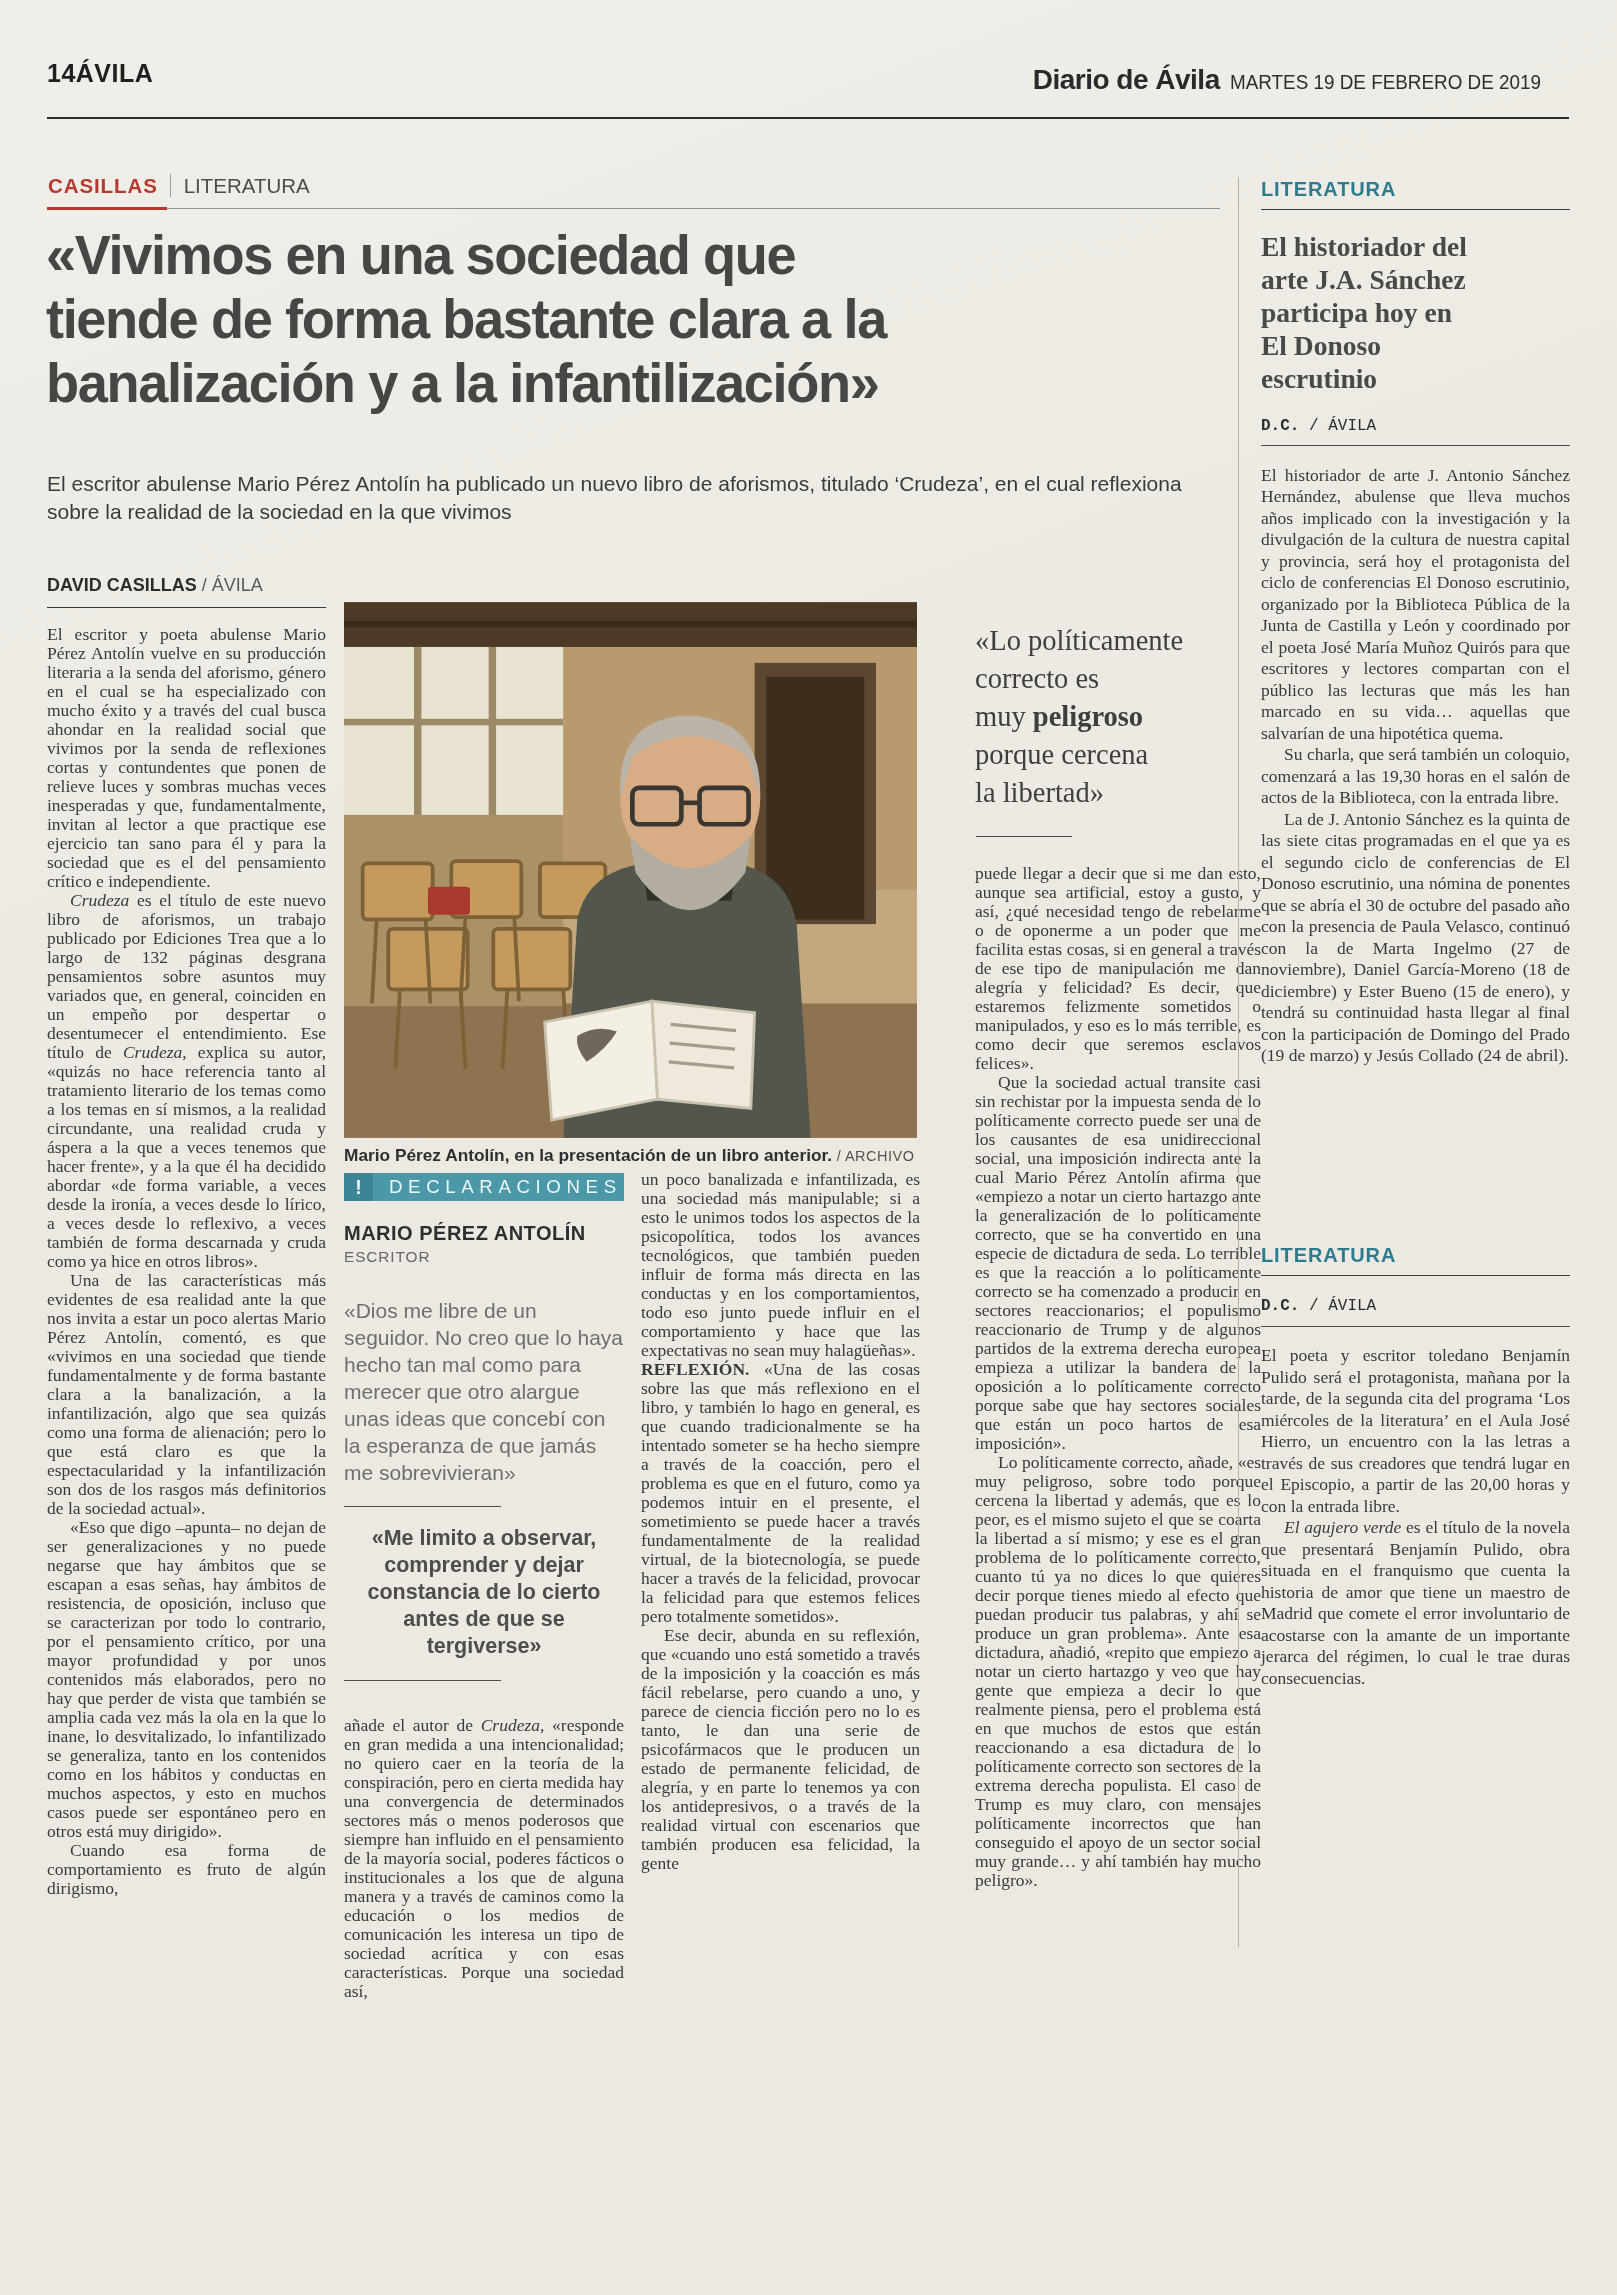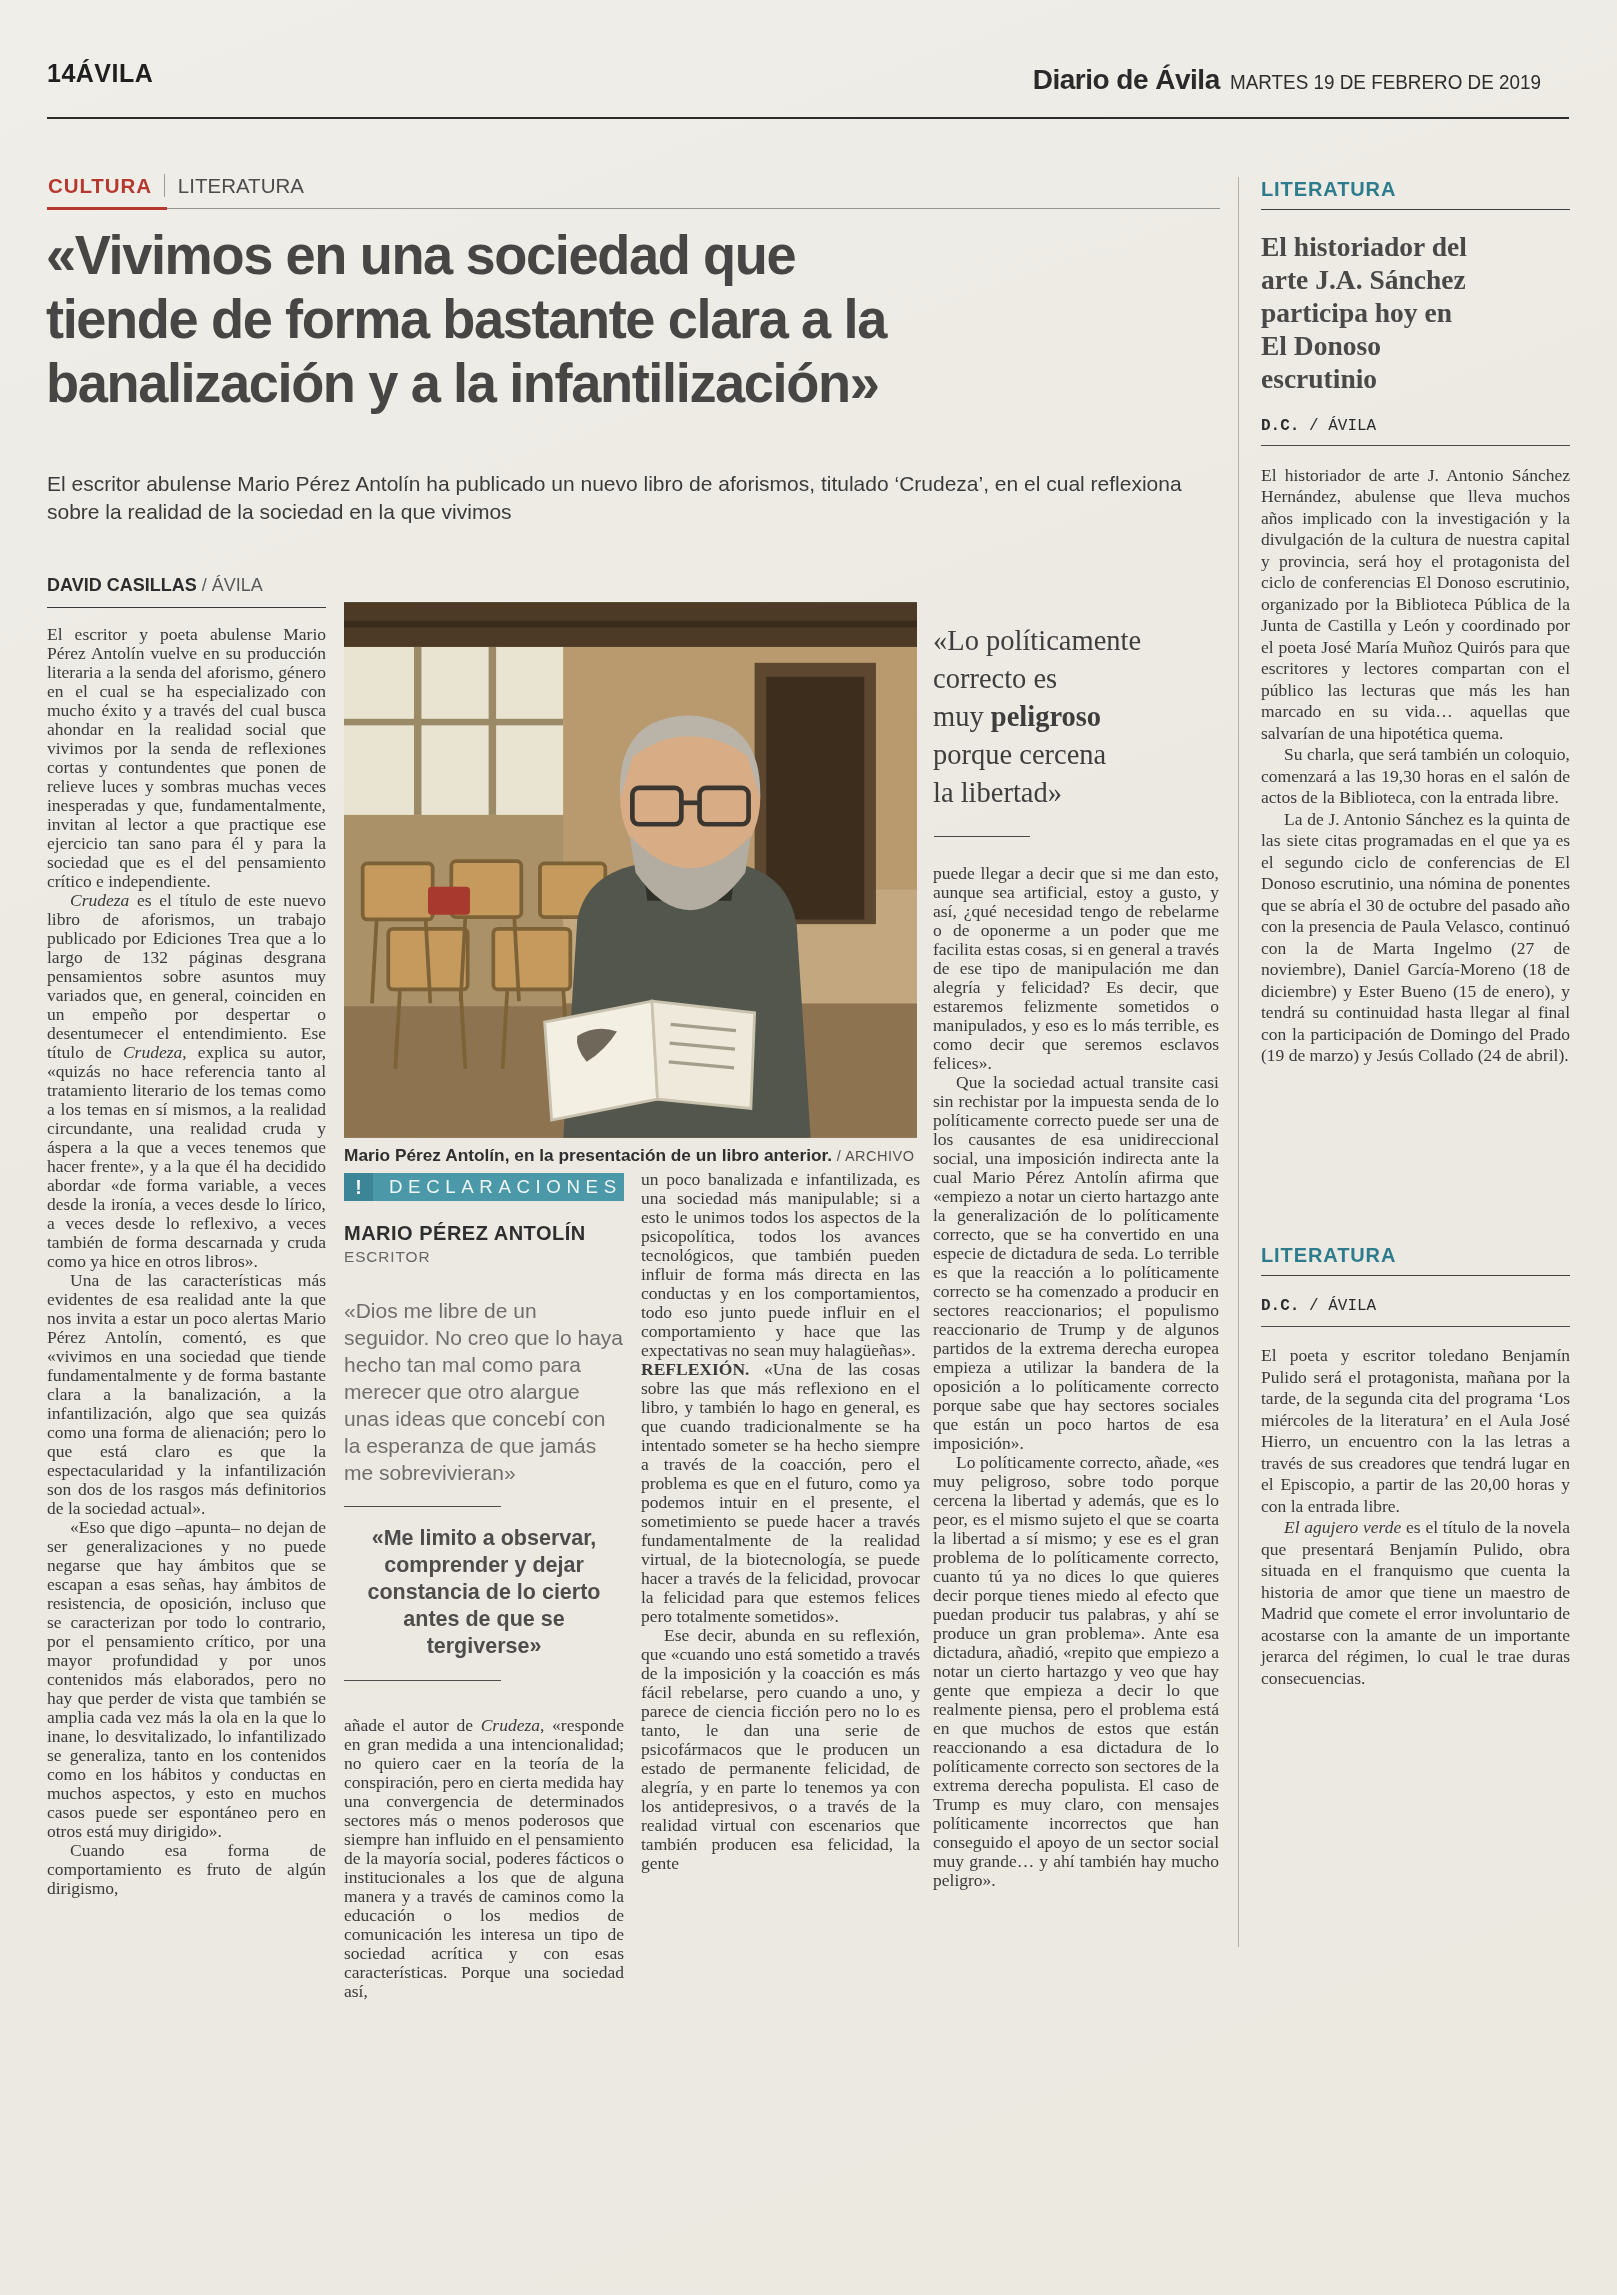--- a/index.html
+++ b/index.html
@@ -96,7 +96,7 @@
   <div class="abs header-rule"></div>
 
   <div class="abs kicker">
-    <span class="sec">CULTURA</span><span class="sub">LITERATURA</span>
+    <span class="sec">CASILLAS</span><span class="sub">LITERATURA</span>
   </div>
   <div class="abs kicker-rule"></div>
   <div class="abs kicker-rule-red"></div>

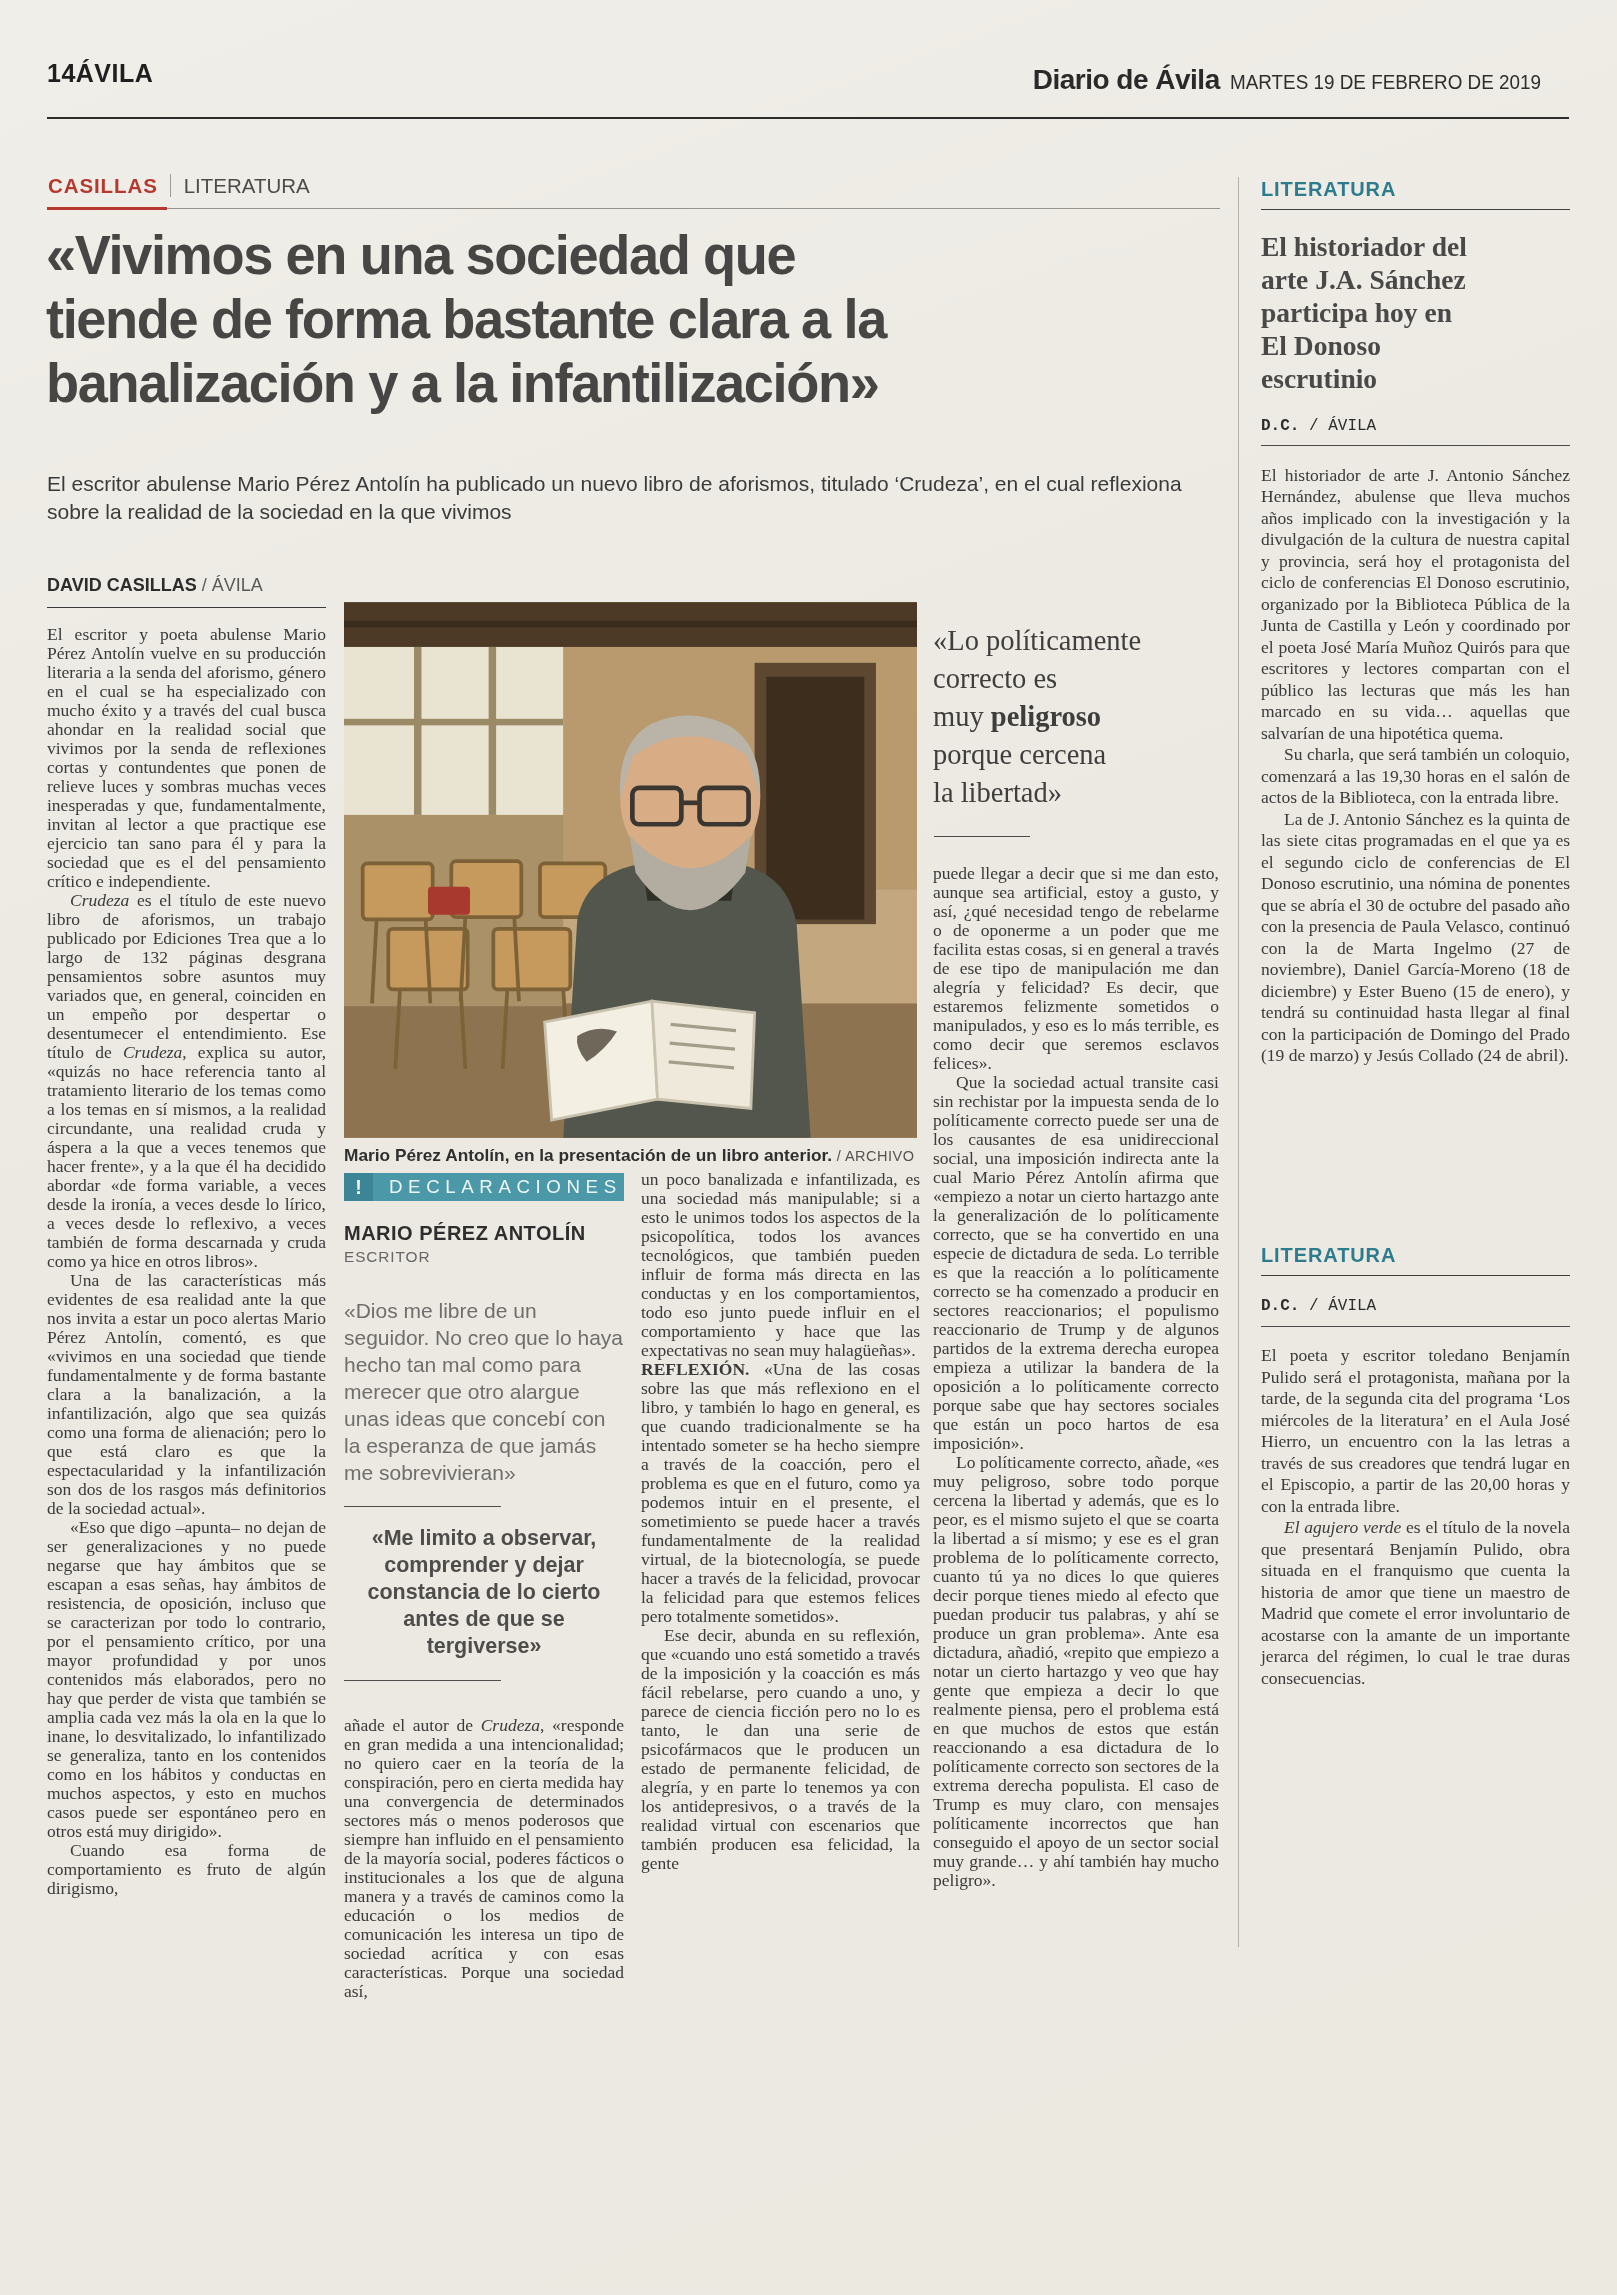--- a/index.html
+++ b/index.html
@@ -42,7 +42,7 @@
   .col1{left:47px;top:625px;width:279px;}
   .col2{left:344px;top:1173px;width:280px;}
   .col3{left:641px;top:1170px;width:279px;}
-  .col4{left:933px;top:622px;width:286px;}
+  .col4{left:975px;top:622px;width:286px;}
 
   
   .photo{left:344px;top:602px;width:573px;height:536px;background:#b49a76;overflow:hidden;}

